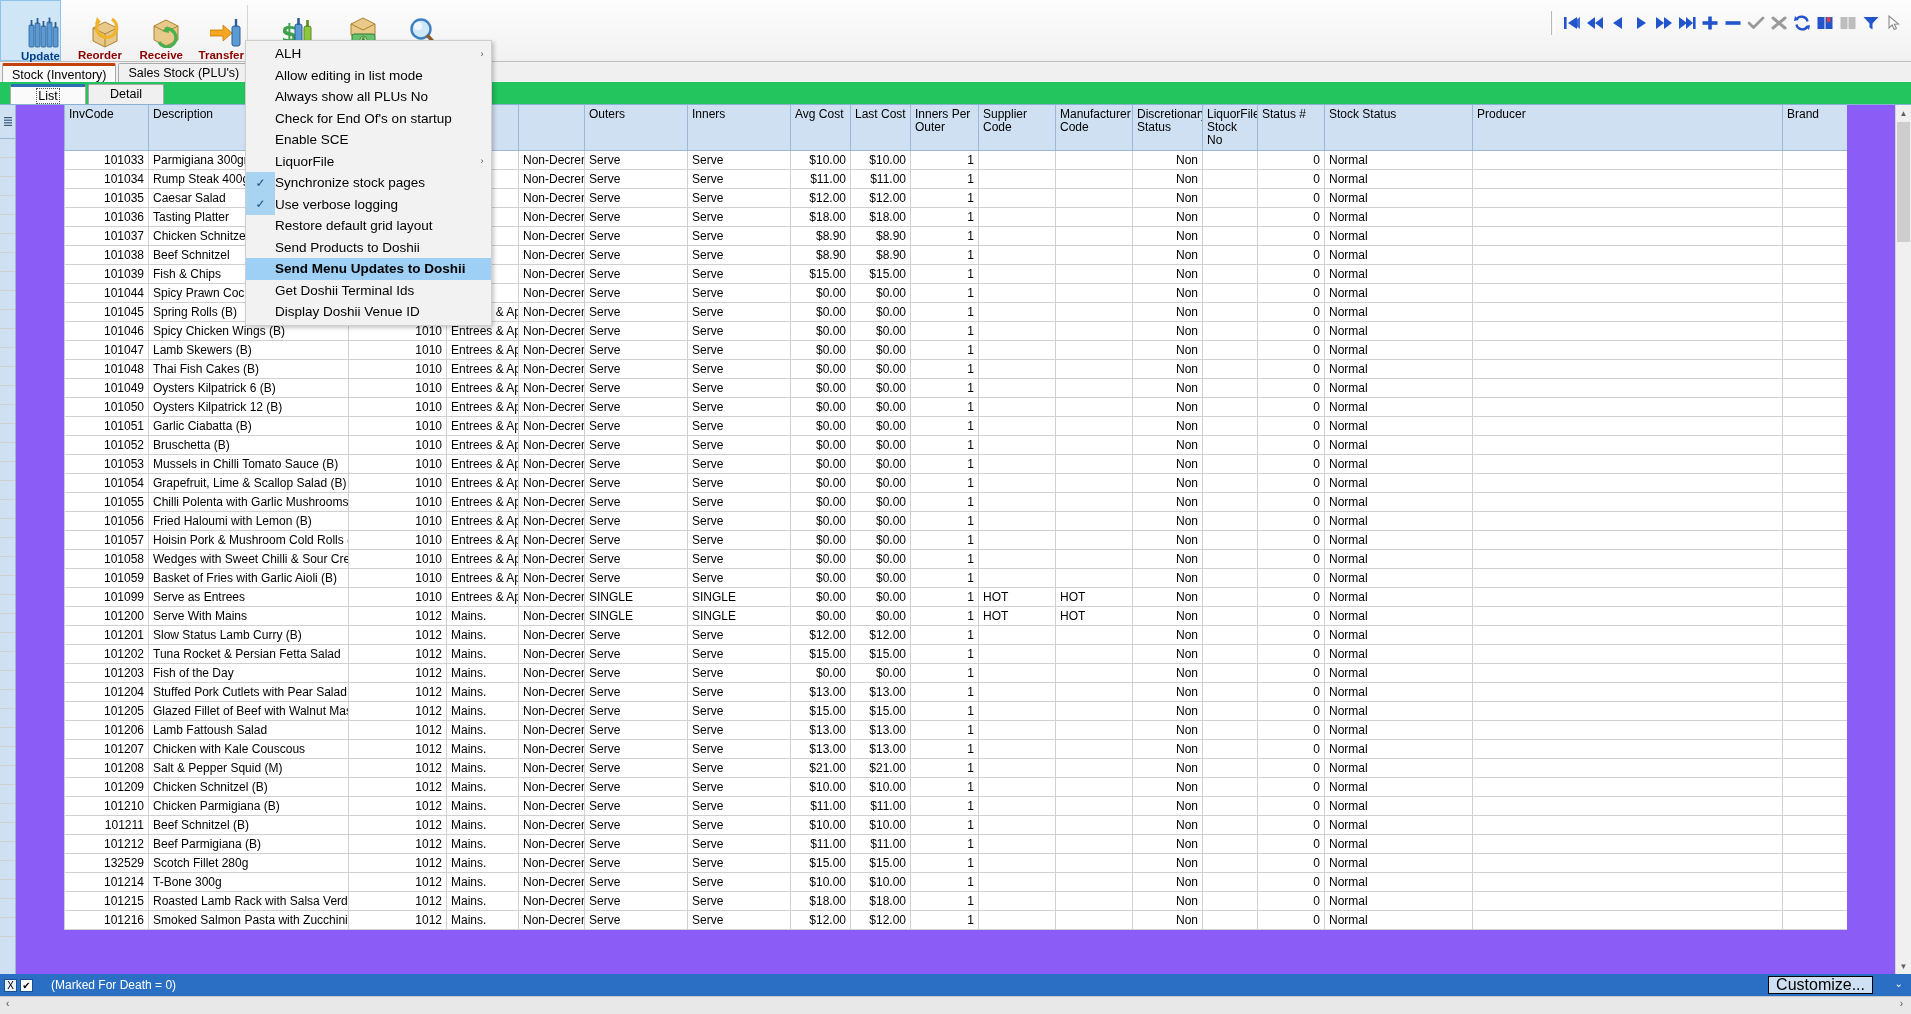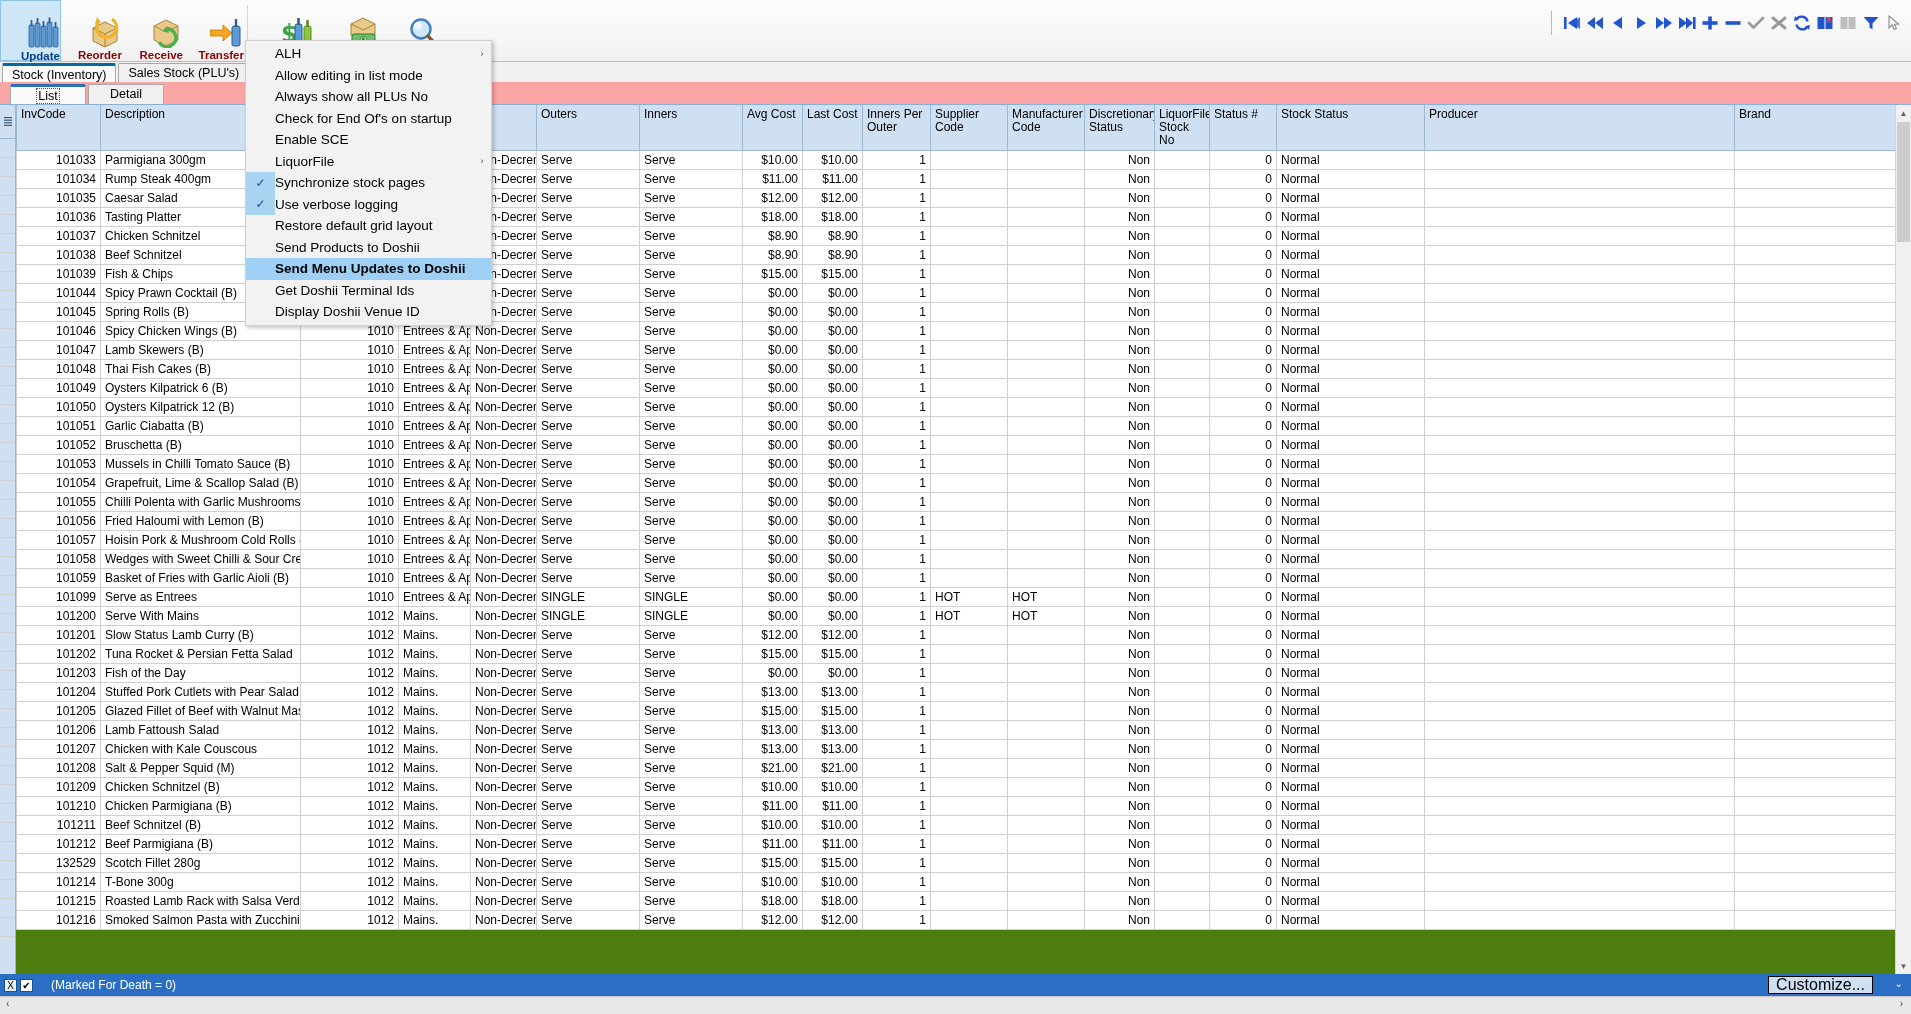--- a/index.html
+++ b/index.html
@@ -109,7 +109,7 @@
     border-radius: 2px 2px 0 0;
   }
   .tab1.sel {
-    background: #fafafa; border-top: 3px solid #0369a1;
+    background: #fafafa; border-top: 3px solid #c2410c;
     font-weight: normal;
   }
   .tabstrip2 {

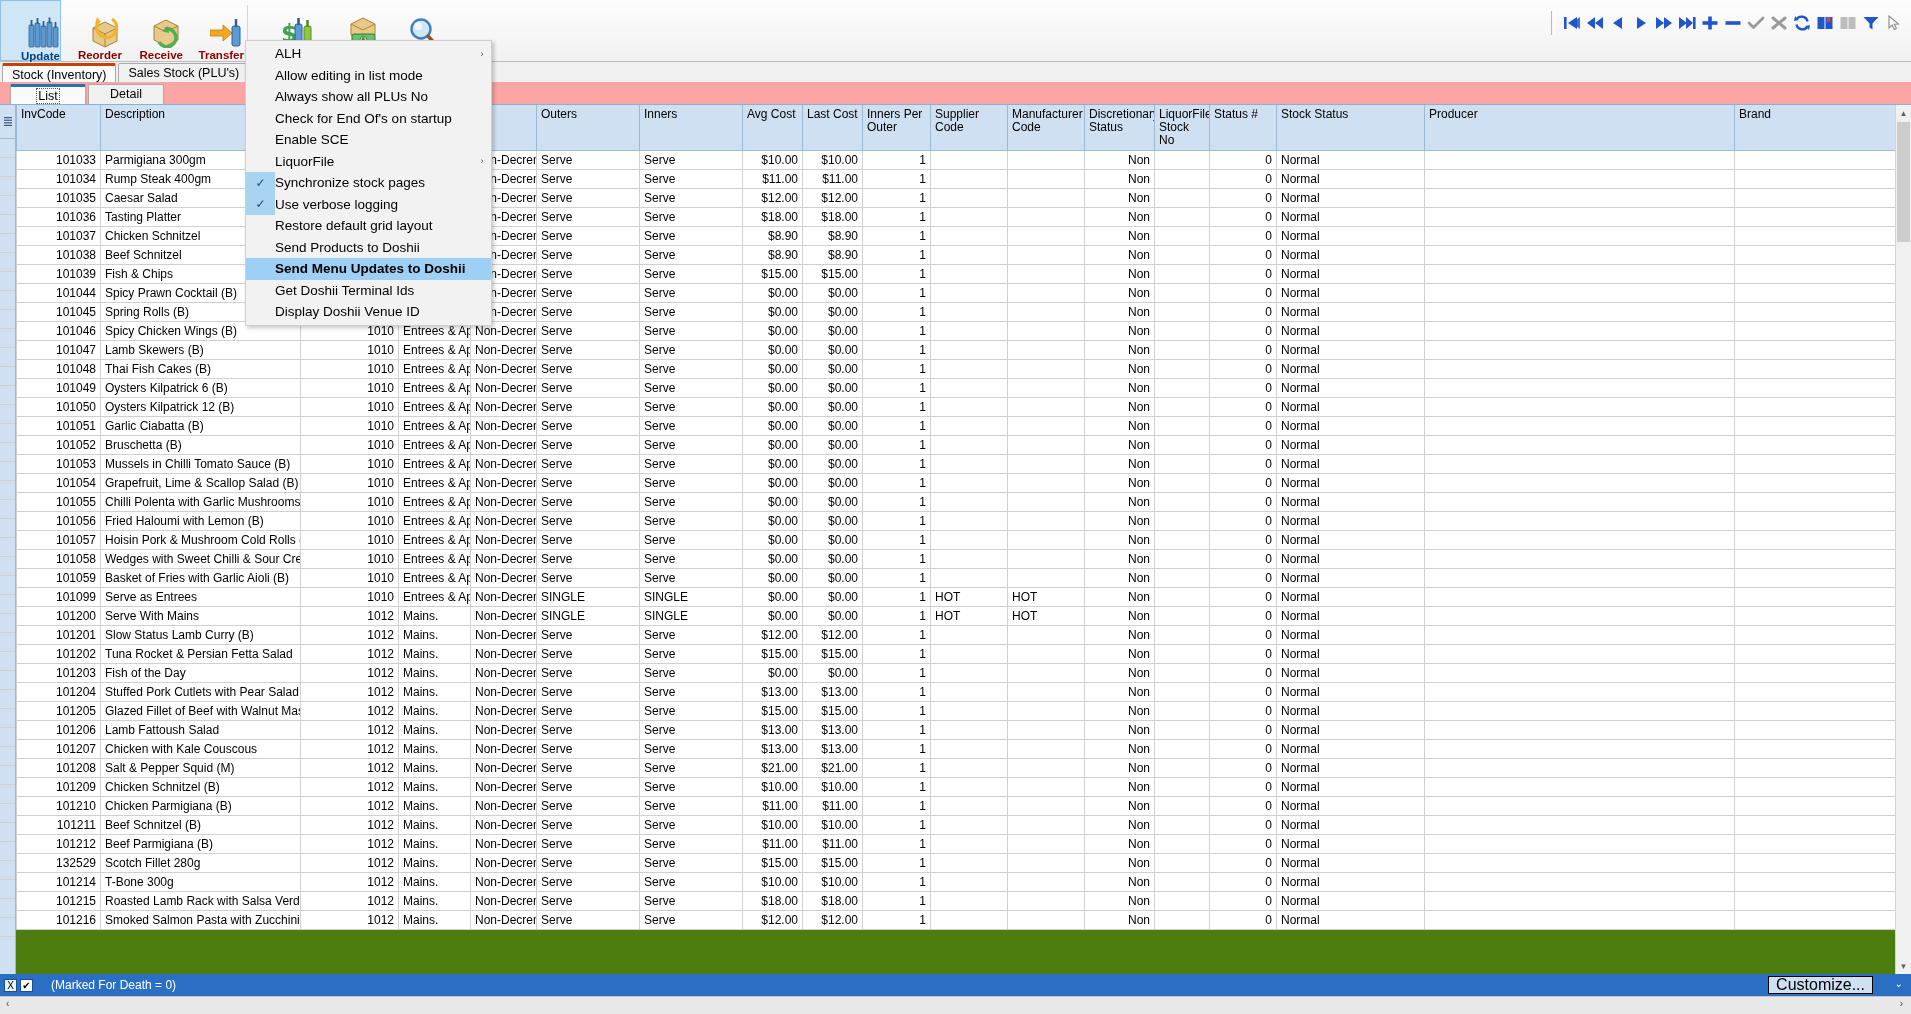--- a/index.html
+++ b/index.html
@@ -113,7 +113,7 @@
     font-weight: normal;
   }
   .tabstrip2 {
-    height: 22px; flex: 0 0 22px; background: #fca5a5;
+    height: 22px; flex: 0 0 22px; background: #22c55e;
     display: flex; align-items: flex-end; padding-left: 10px;
     position: relative; z-index: 5;
   }

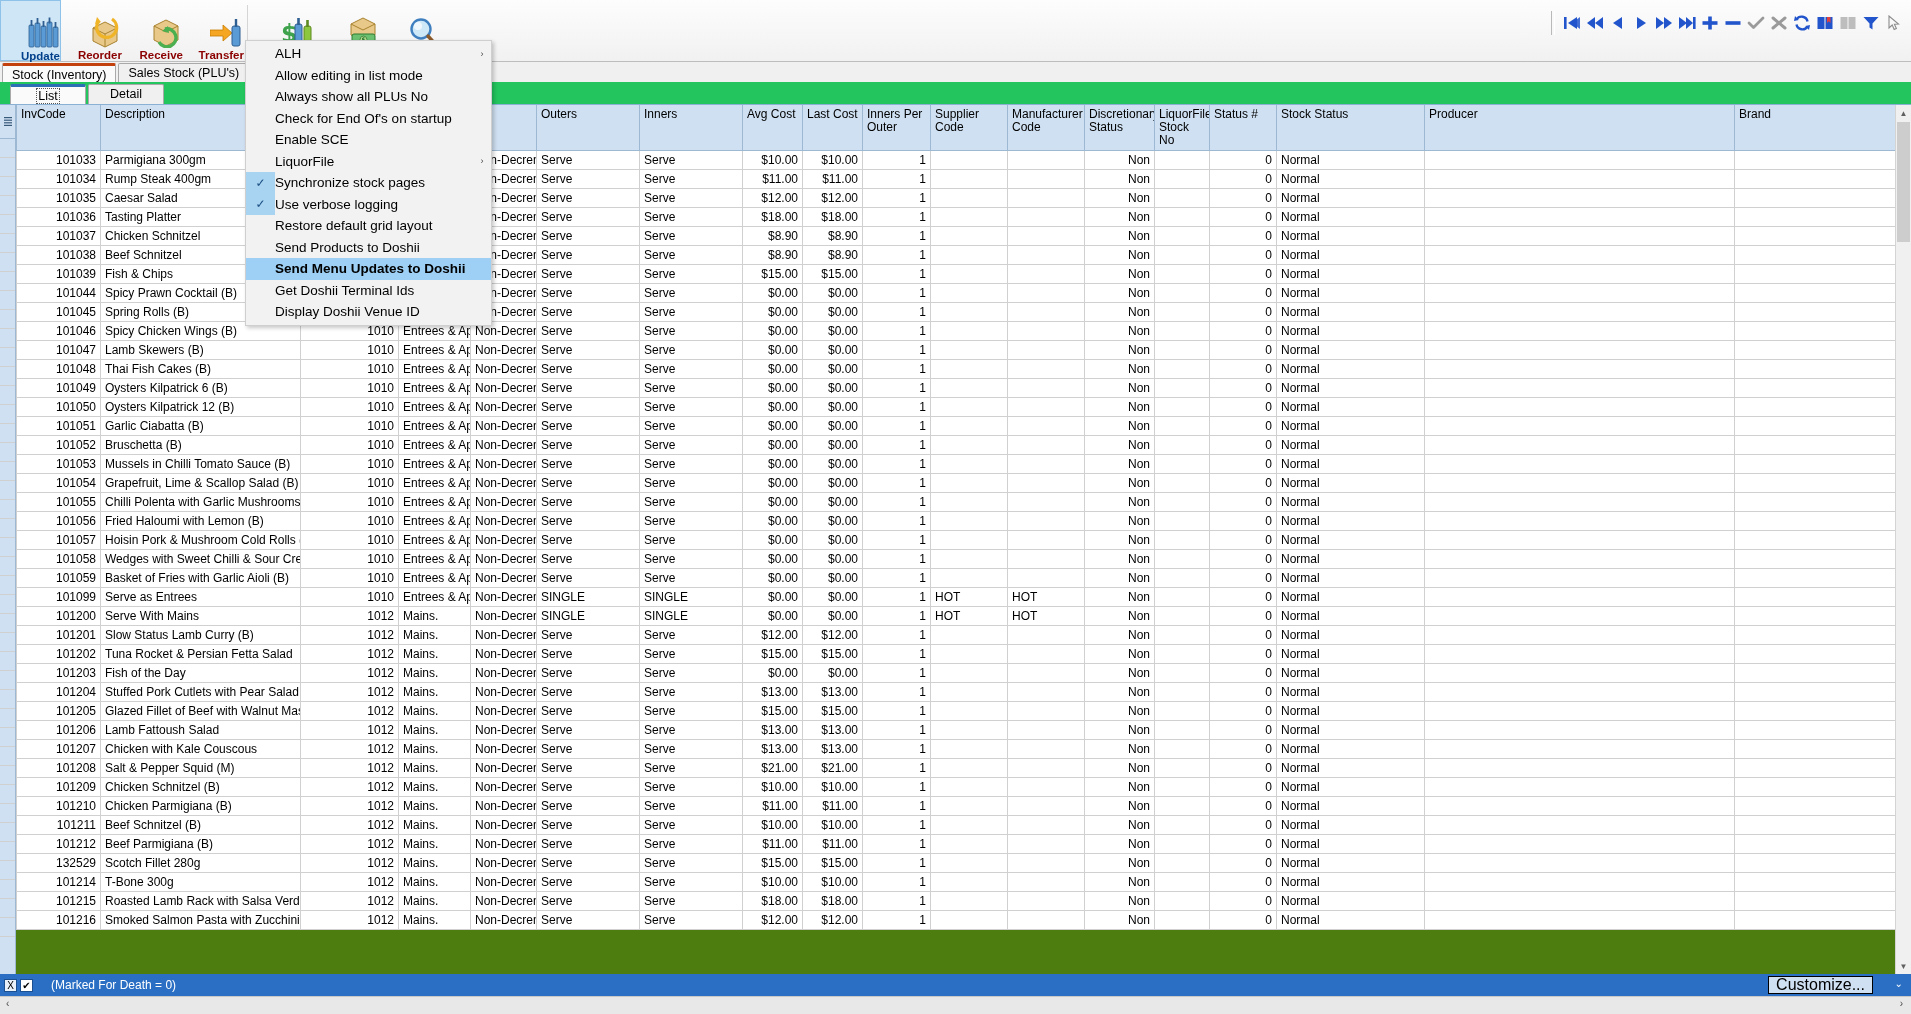--- a/index.html
+++ b/index.html
@@ -130,8 +130,9 @@
   .gridwrap {
     flex: 1 1 auto; position: relative; overflow: hidden;
     border-top: 1px solid #8ab0d4;
-    background: #4d7c0f;
+    background: #8b5cf6;
     display: flex;
+    gap: 48px;
   }
   .gridmain { flex: 1 1 auto; overflow: hidden; position: relative; }
   table.grid { border-collapse: collapse; table-layout: fixed; width: 1896px; }

